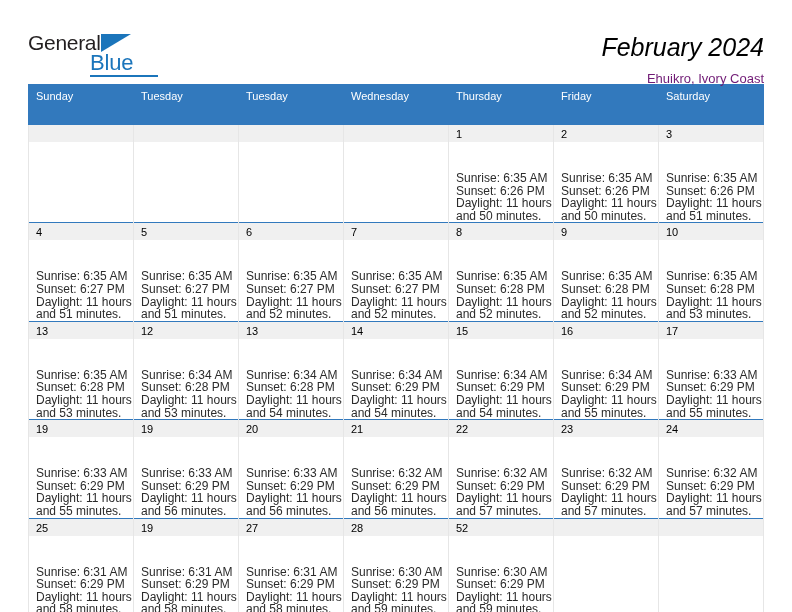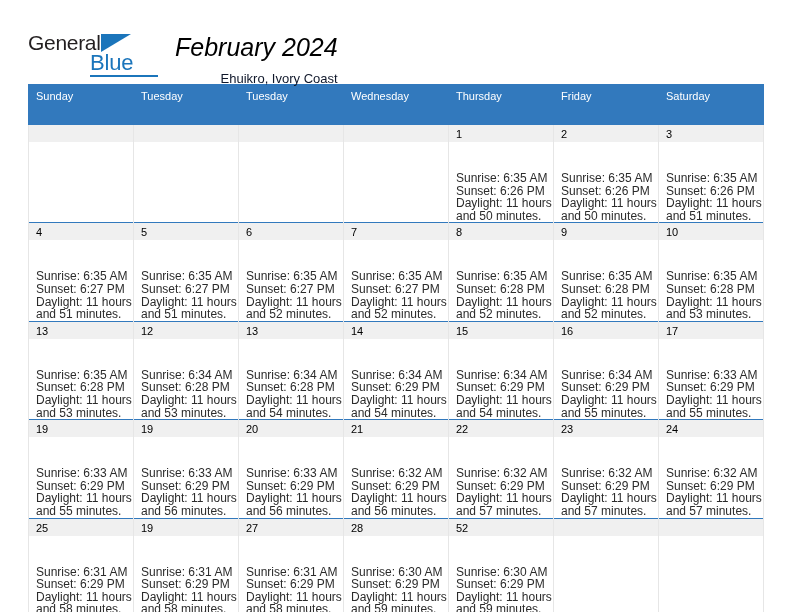--- a/index.html
+++ b/index.html
@@ -25,7 +25,7 @@
   
   .header {
     display: flex;
-    justify-content: flex-start;
+    justify-content: space-between;
     align-items: flex-start;
     padding-top: 32px;
     height: 68px;

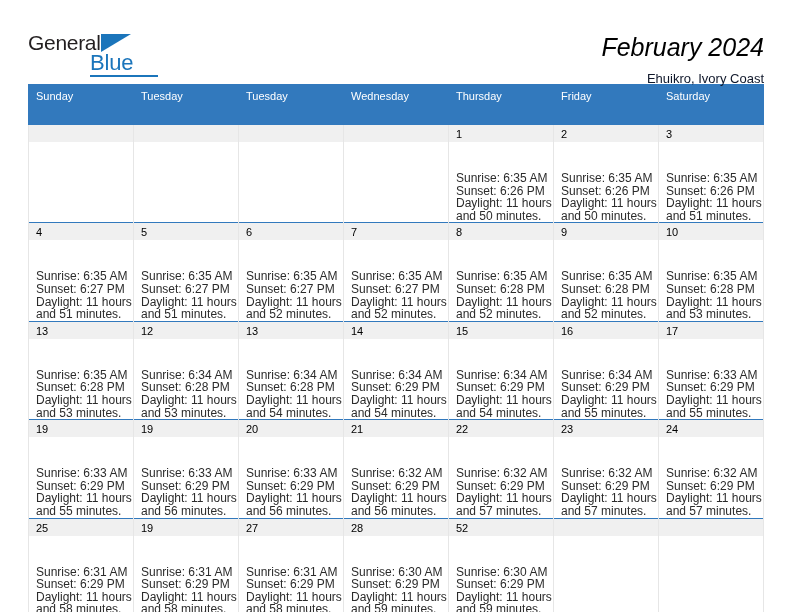--- a/index.html
+++ b/index.html
@@ -85,7 +85,7 @@
   }
   .cal-subtitle {
     font-size: 13px;
-    color: #0f172a;
+    color: #701a75;
     margin-top: 9px;
     white-space: nowrap;
   }

